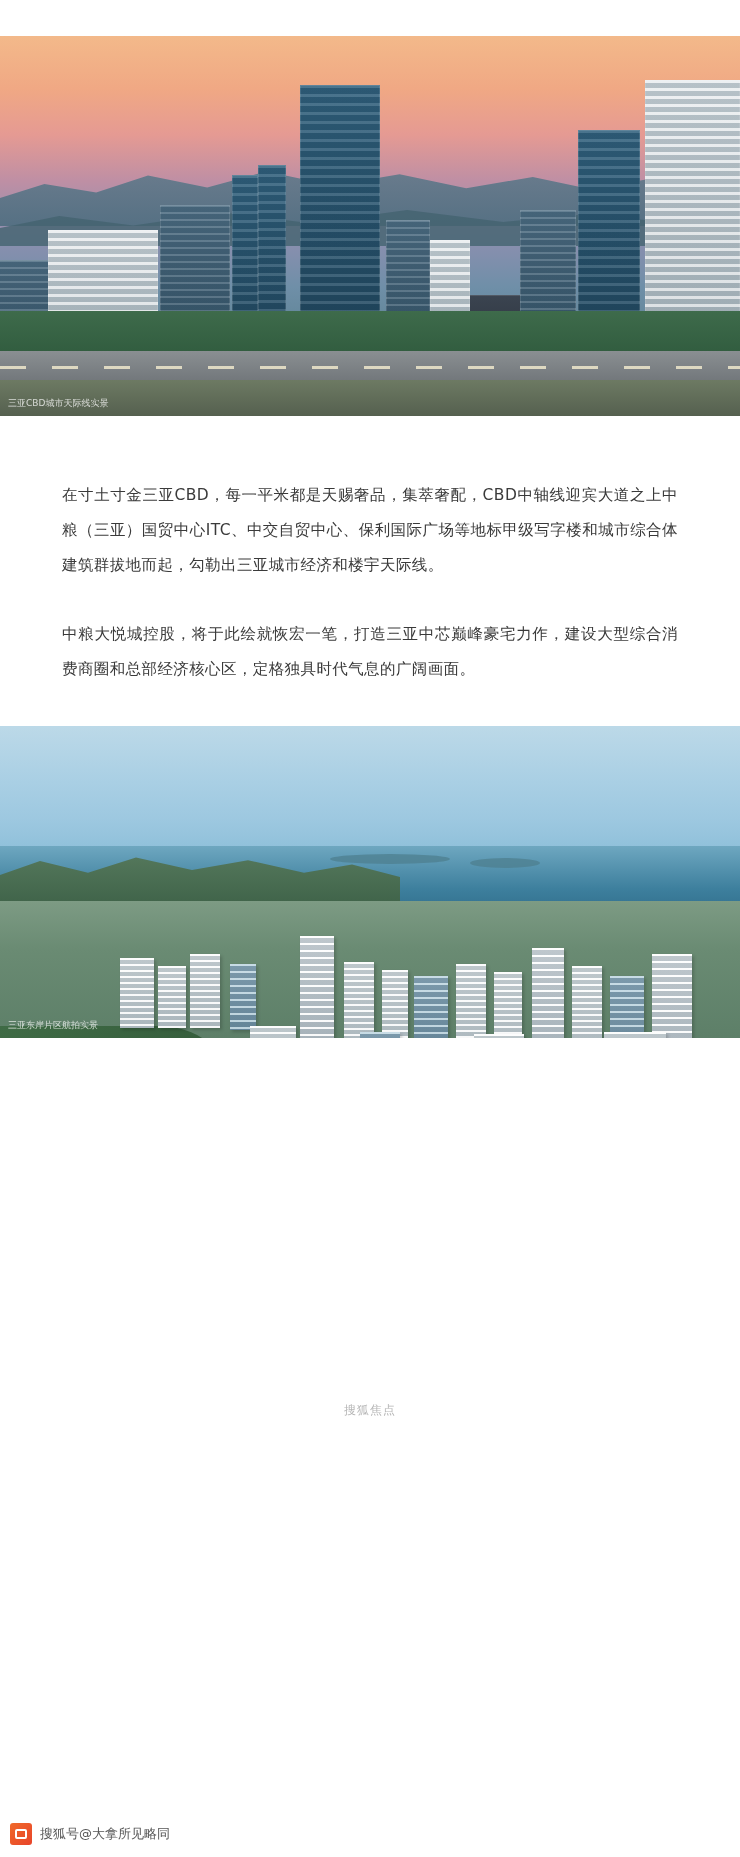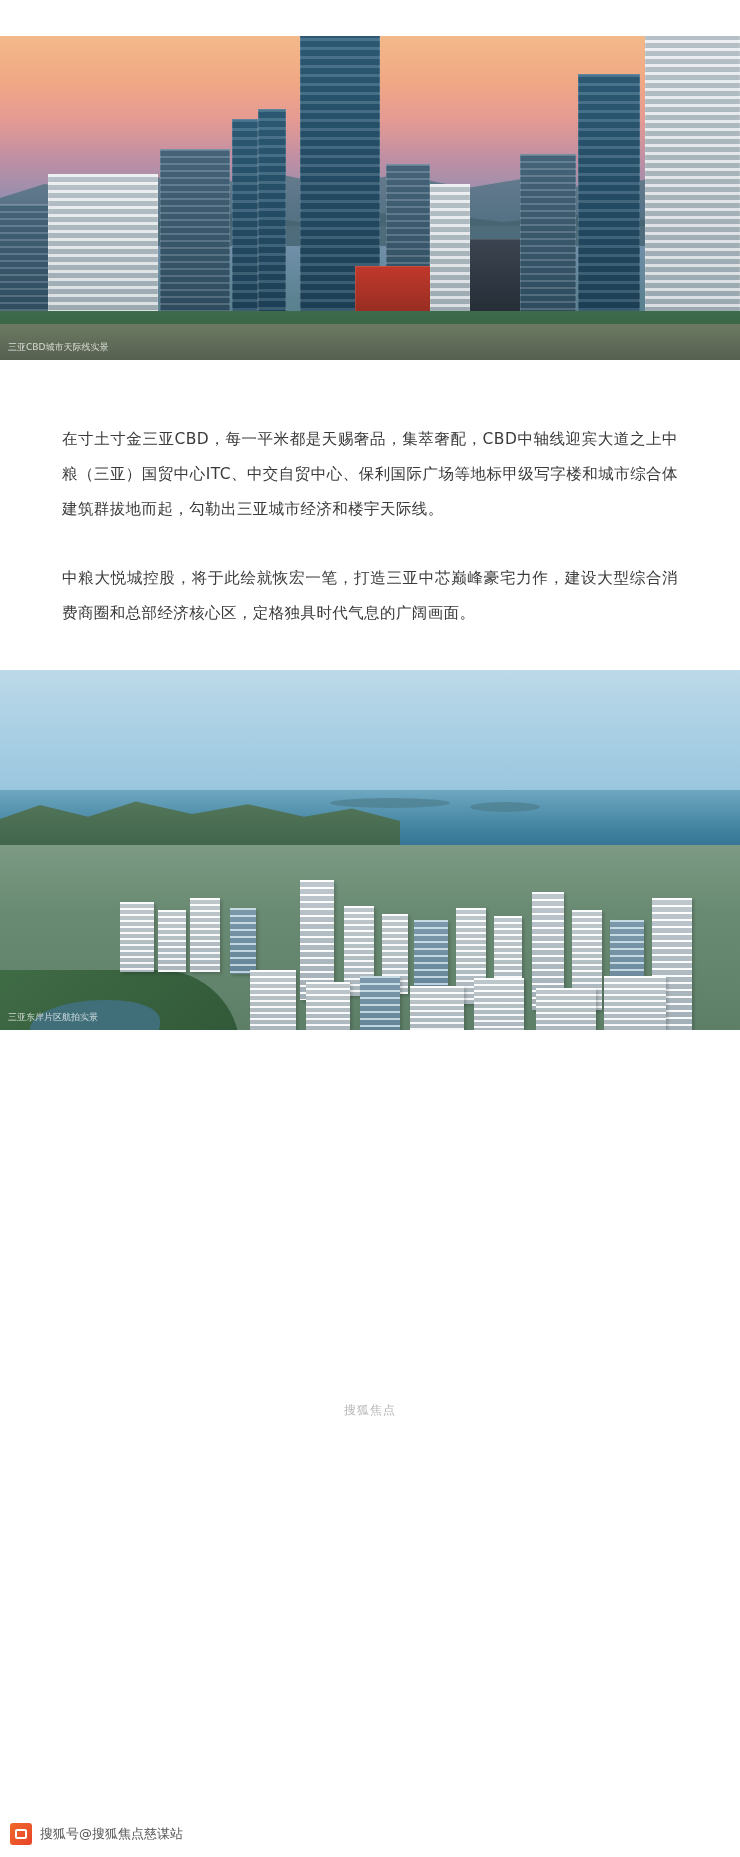--- a/index.html
+++ b/index.html
@@ -107,7 +107,7 @@
     width:100%;
     overflow:hidden;
   }
-  .photo.one{ height:324px; }
+  .photo.one{ height:380px; }
   .photo.two{ height:360px; margin-top:40px;}
 
   

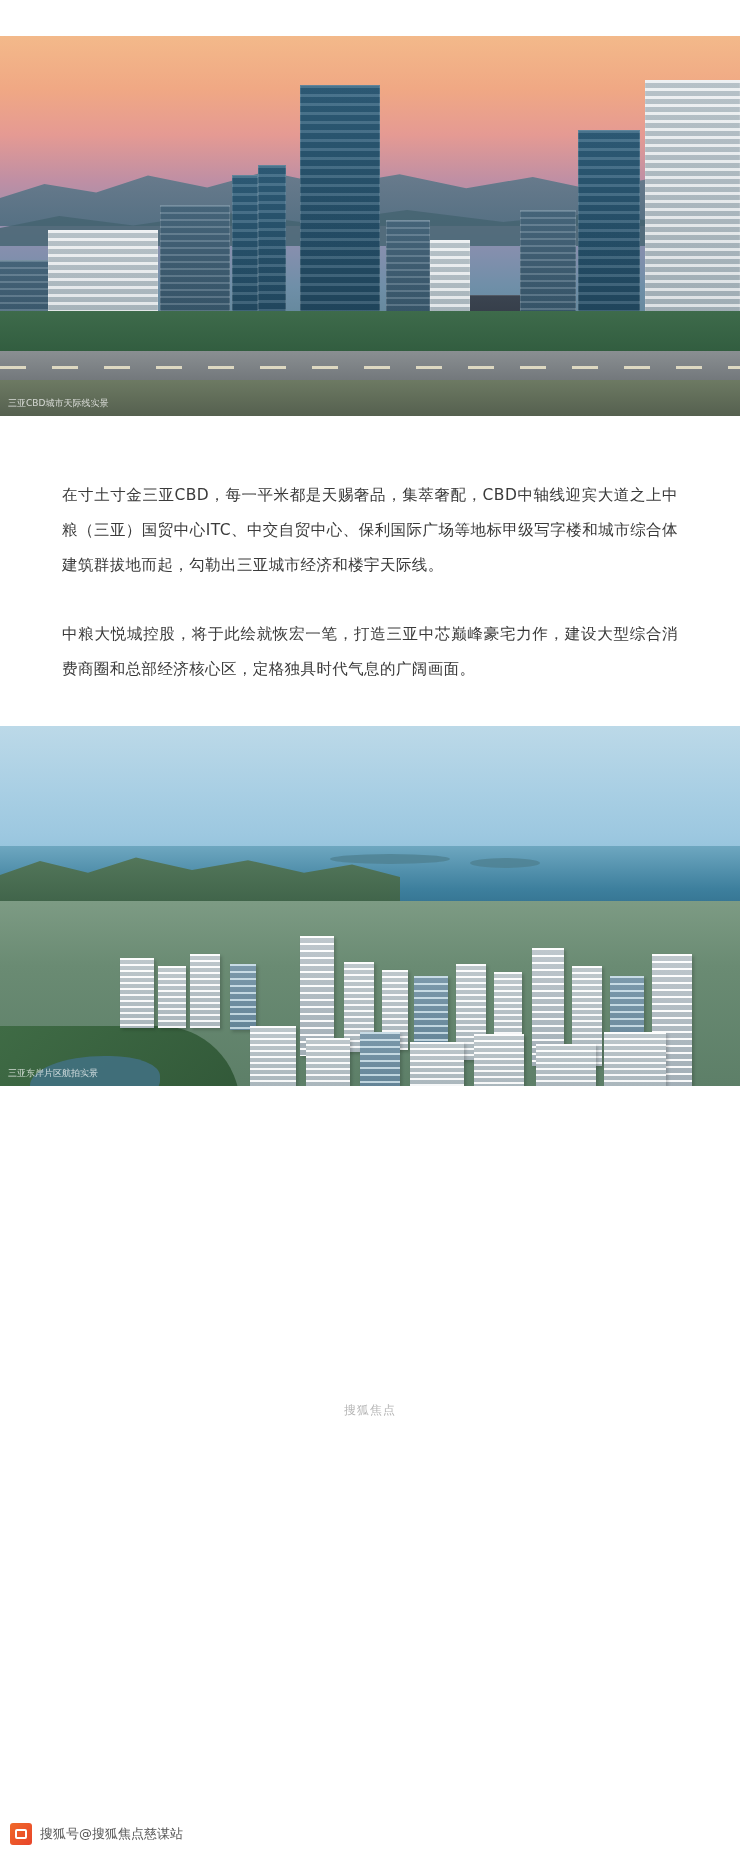--- a/index.html
+++ b/index.html
@@ -108,7 +108,7 @@
     overflow:hidden;
   }
   .photo.one{ height:380px; }
-  .photo.two{ height:360px; margin-top:40px;}
+  .photo.two{ height:312px; margin-top:40px;}
 
   
   .sky1{

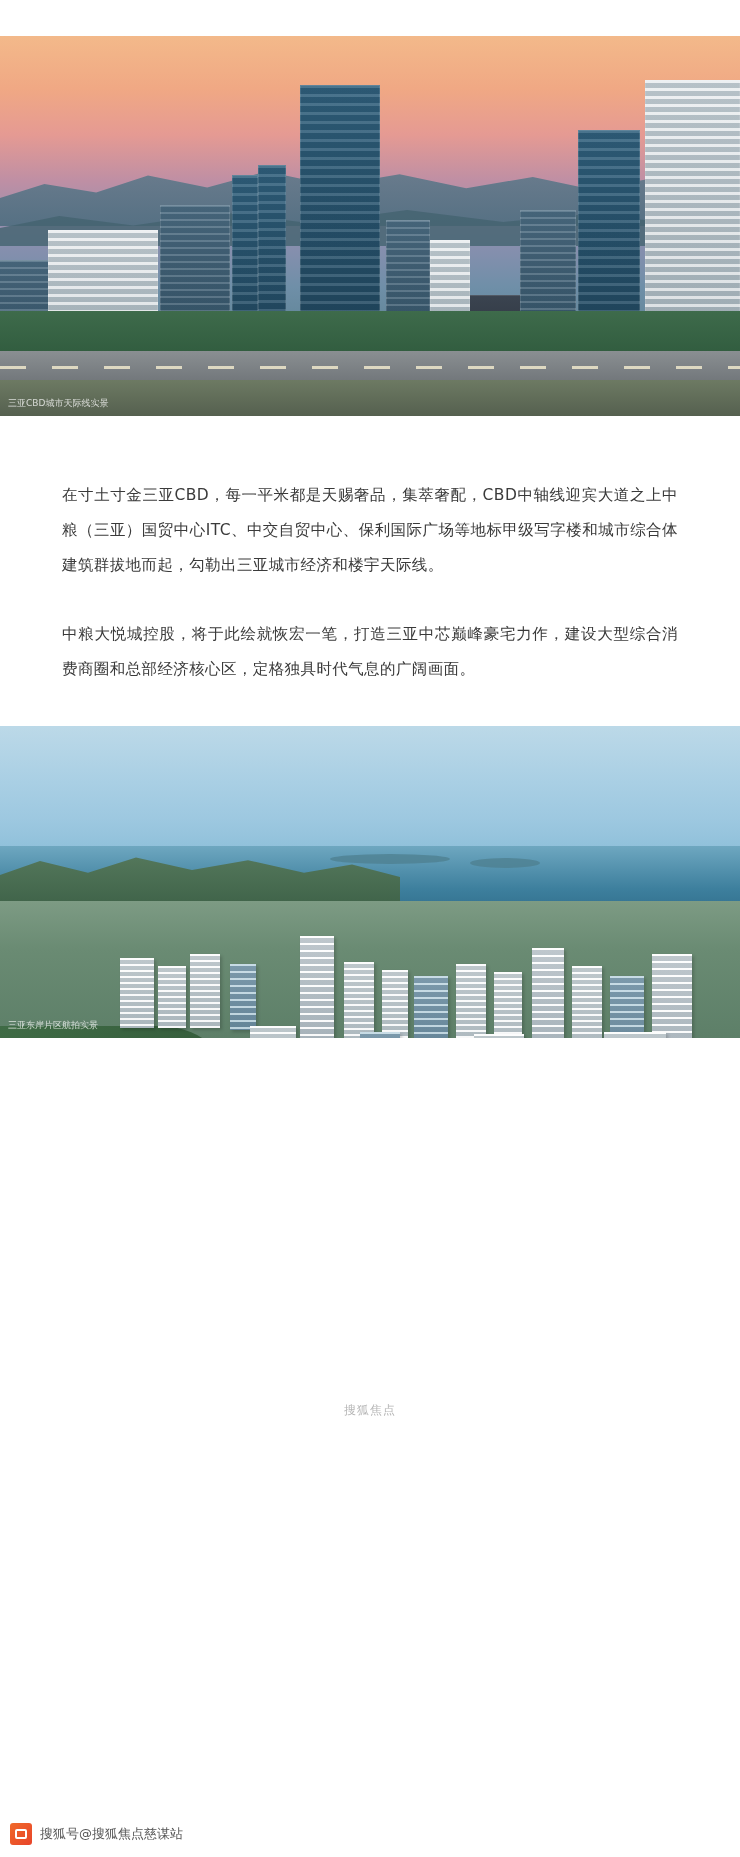--- a/index.html
+++ b/index.html
@@ -341,7 +341,7 @@
 
   <div class="footer">
     <div class="wm-logo"></div>
-    <div class="wm-text">搜狐号@搜狐焦点慈谋站</div>
+    <div class="wm-text">搜狐号@大拿所见略同</div>
   </div>
 
 </div>

